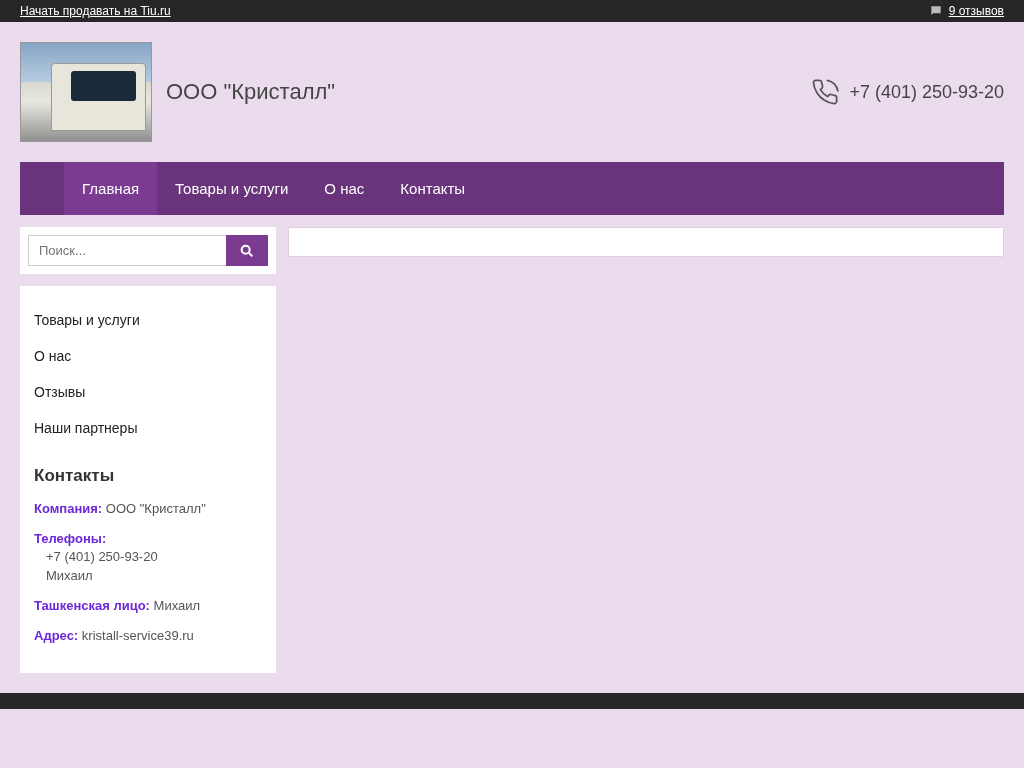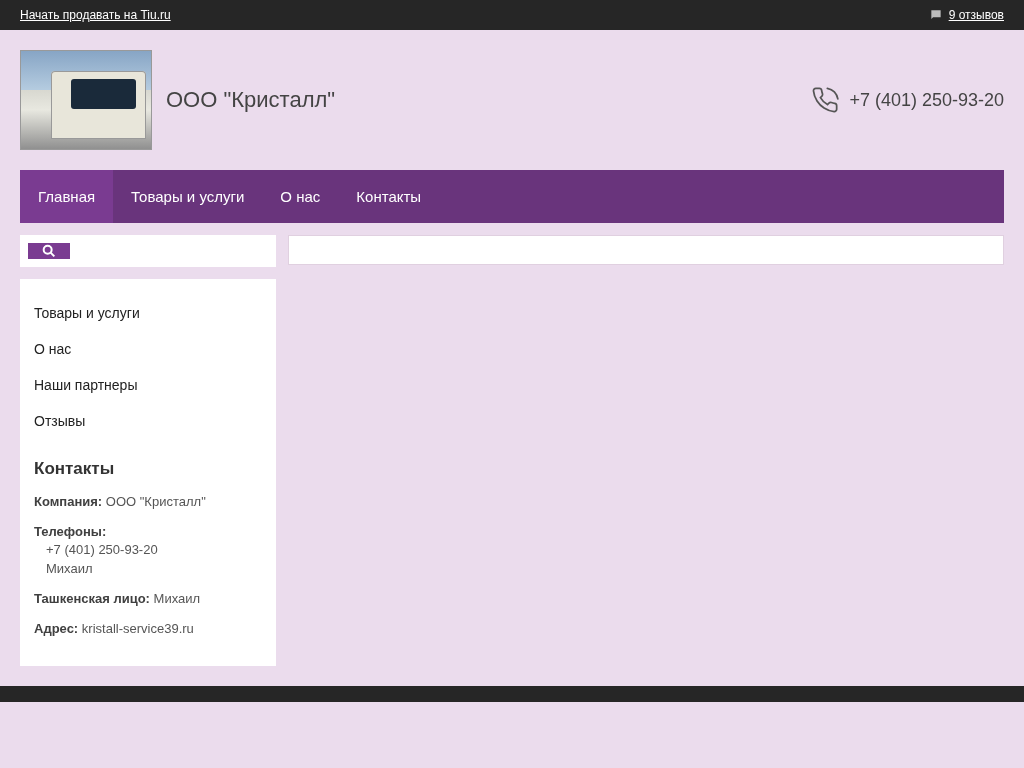--- a/index.html
+++ b/index.html
@@ -5,7 +5,7 @@
 * { margin: 0; padding: 0; box-sizing: border-box; }
 body { font-family: Arial, Helvetica, sans-serif; background: #ebdced; color: #333; font-size: 14px; }
 
-.topbar { background: #262626; color: #fff; height: 30px; display: flex; justify-content: space-between; align-items: center; padding: 0 20px; font-size: 12px; }
+.topbar { background: #262626; color: #fff; height: 22px; display: flex; justify-content: space-between; align-items: center; padding: 0 20px; font-size: 12px; }
 .topbar a { color: #fff; text-decoration: underline; }
 .reviews { display: flex; align-items: center; gap: 6px; justify-content: space-between; }
 

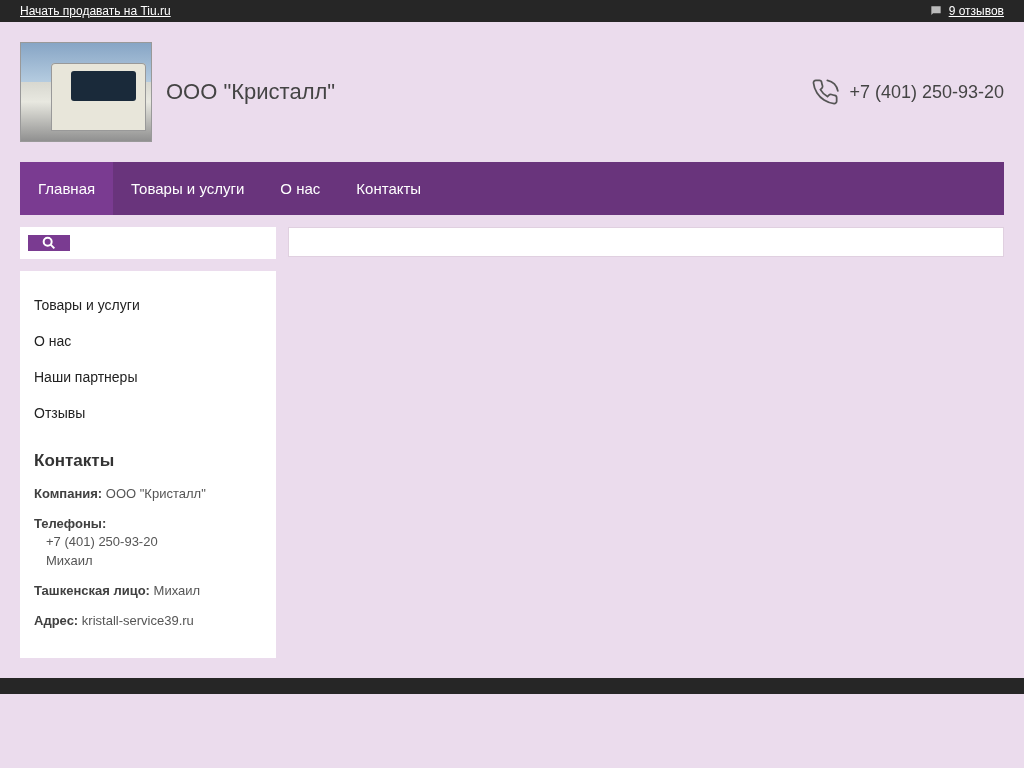--- a/index.html
+++ b/index.html
@@ -19,7 +19,7 @@
 
 .nav { background: #69347c; display: flex; margin: 0 20px; }
 .nav a { display: block; padding: 18px 18px; color: #fff; text-decoration: none; font-size: 15px; }
-.nav a.active { background: #7a3b91; }
+.nav a.active { background: #7a3b91; margin-left: 44px; }
 
 .content { display: flex; gap: 12px; padding: 12px 20px 20px 20px; align-items: flex-start; }
 .sidebar { width: 256px; display: flex; flex-direction: column; gap: 12px; }

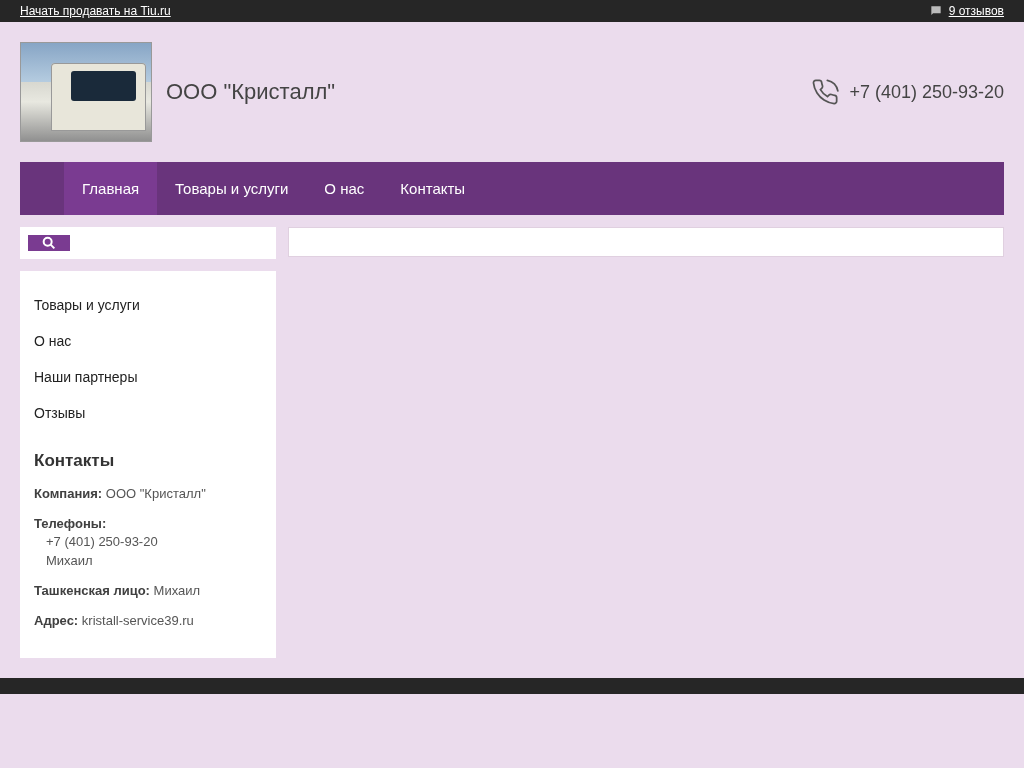--- a/index.html
+++ b/index.html
@@ -82,6 +82,7 @@
 
     <div class="search-box">
       <div class="search-row">
+        <input class="search-input" placeholder="Поиск..." style="">
         <button class="search-btn">
           <svg class="icon-svg" width="16" height="16" viewBox="0 0 24 24" fill="none" stroke="#fff" stroke-width="3">
               <circle cx="10" cy="10" r="6"></circle>

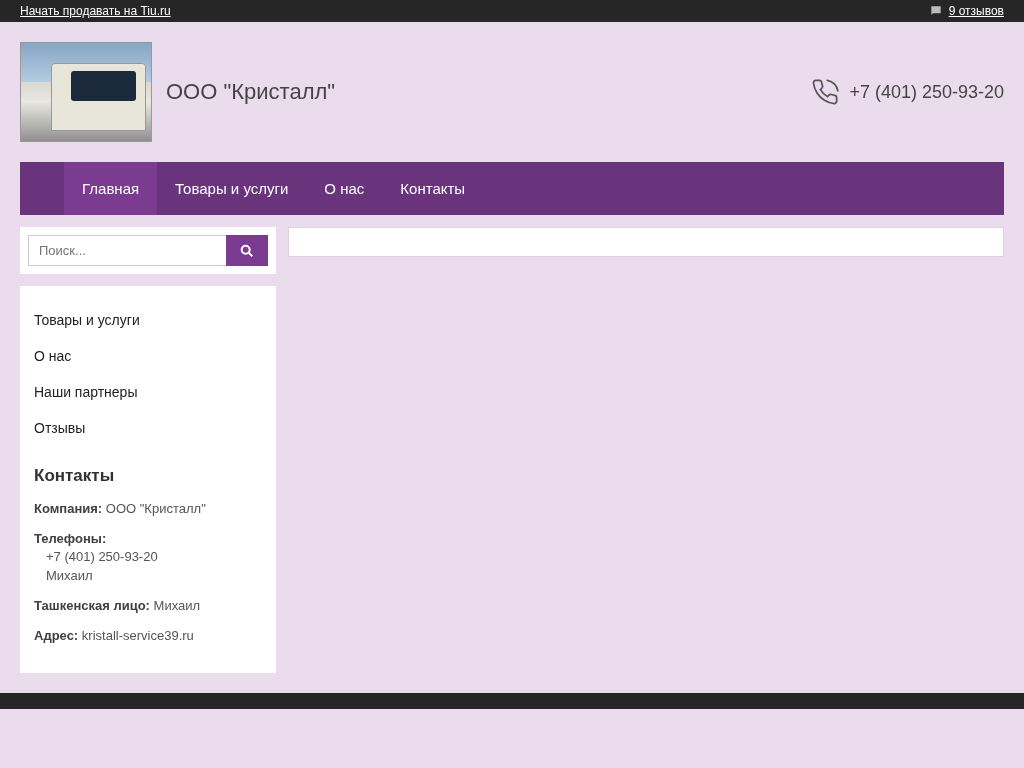--- a/index.html
+++ b/index.html
@@ -96,8 +96,8 @@
       <ul class="side-menu">
         <li>Товары и услуги</li>
         <li>О нас</li>
+        <li>Отзывы</li>
         <li>Наши партнеры</li>
-        <li>Отзывы</li>
       </ul>
 
       <div class="contacts" style="margin-top:20px;">

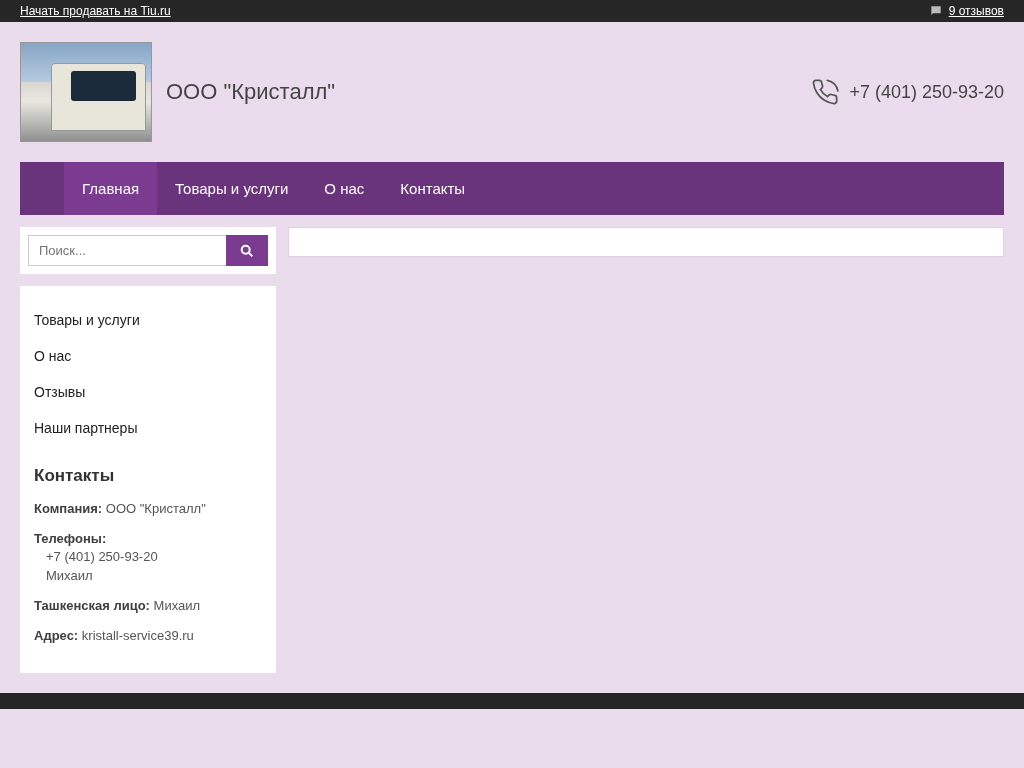--- a/index.html
+++ b/index.html
@@ -36,7 +36,7 @@
 
 .contacts h3 { font-size: 17px; margin-bottom: 14px; font-weight: bold; }
 .contacts p { font-size: 13px; margin-bottom: 12px; line-height: 1.4; color: #555; }
-.contacts b { color: #404040; }
+.contacts b { color: #6d28d9; }
 .phone-indent { margin-left: 12px; }
 
 .footer { background: #262626; color: #bbb; text-align: center; padding: 10px 0 6px 0; font-size: 12px; }

